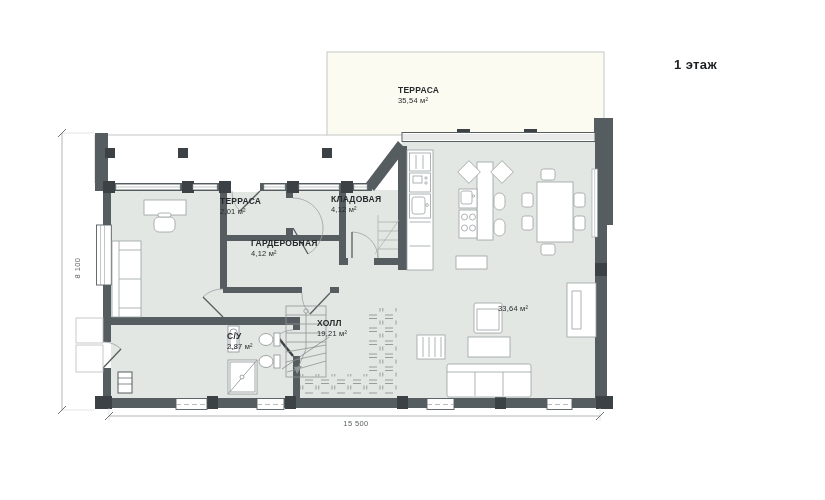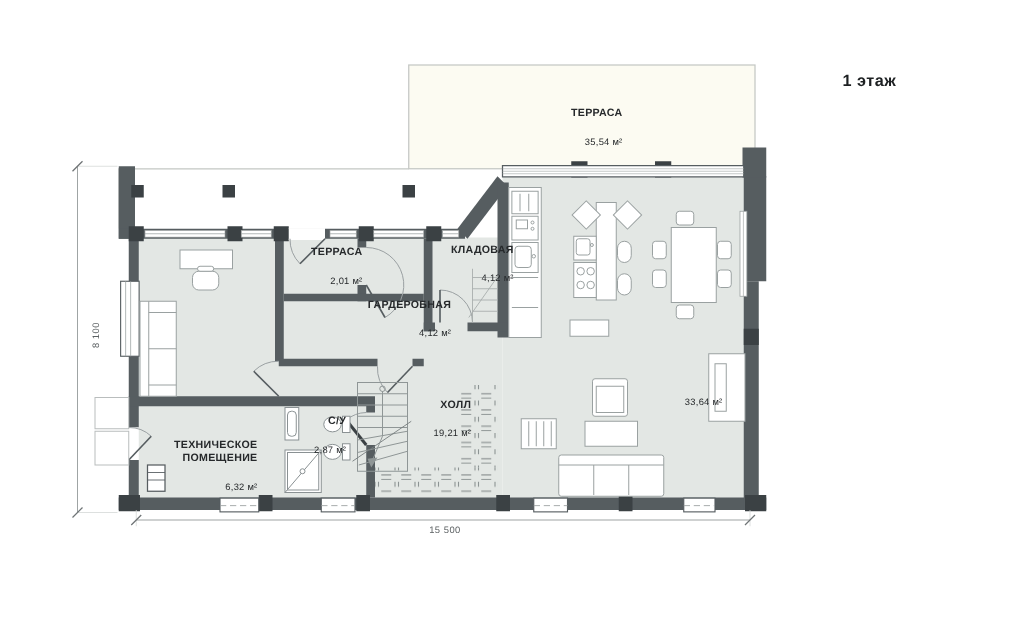--- a/index.html
+++ b/index.html
@@ -6,7 +6,7 @@
   .canvas{position:relative;width:825px;height:500px;background:#ffffff;
           font-family:"Liberation Sans",sans-serif;overflow:hidden}
   .canvas svg{position:absolute;left:0;top:0}
-  .room-lbl{position:absolute;transform:translateX(-50%);text-align:right;color:#26292b}
+  .room-lbl{position:absolute;transform:translateX(-50%);text-align:left;color:#26292b}
   .rname{font-size:8.5px;font-weight:700;letter-spacing:.25px;line-height:1.32}
   .rarea{font-size:7.5px;font-weight:400;margin-top:13px;letter-spacing:.2px}
   .title{position:absolute;font-size:13px;font-weight:700;color:#1d2022;letter-spacing:.4px}

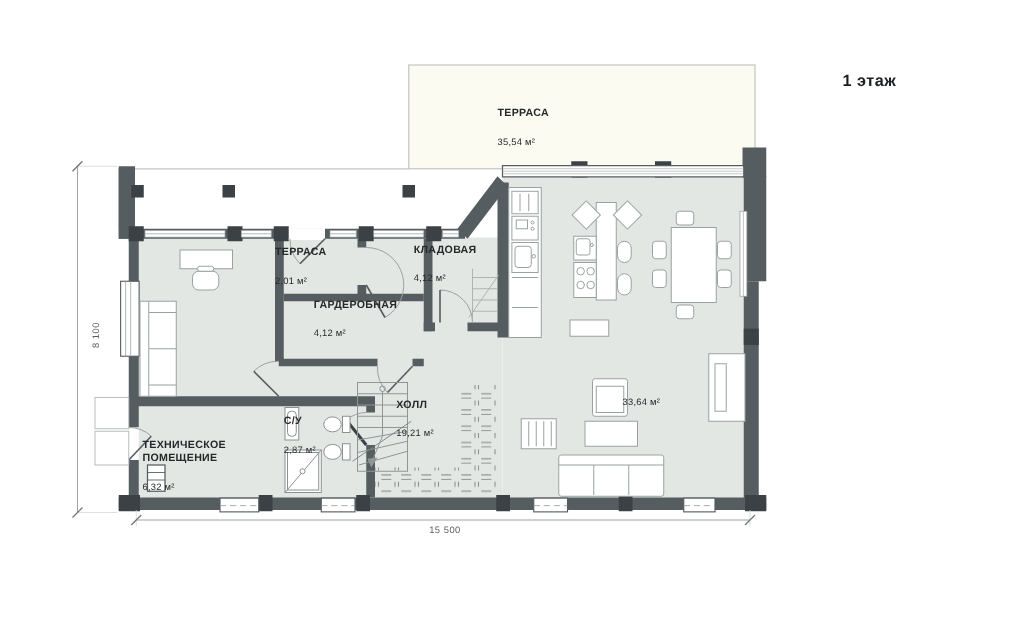--- a/index.html
+++ b/index.html
@@ -8,7 +8,7 @@
   .canvas svg{position:absolute;left:0;top:0}
   .room-lbl{position:absolute;transform:translateX(-50%);text-align:left;color:#26292b}
   .rname{font-size:8.5px;font-weight:700;letter-spacing:.25px;line-height:1.32}
-  .rarea{font-size:7.5px;font-weight:400;margin-top:13px;letter-spacing:.2px}
+  .rarea{font-size:7.5px;font-weight:400;margin-top:0;letter-spacing:.2px}
   .title{position:absolute;font-size:13px;font-weight:700;color:#1d2022;letter-spacing:.4px}
   .dim{position:absolute;font-size:7.5px;color:#5c6163;letter-spacing:.4px;white-space:nowrap}
   .dim-left{transform:translate(-50%,-50%) rotate(-90deg)}

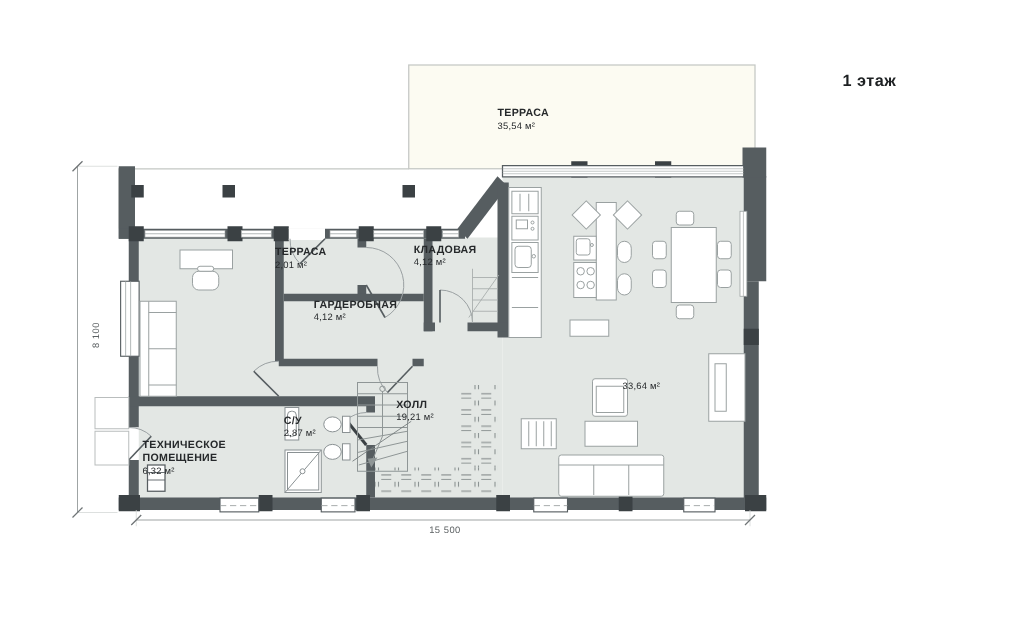--- a/index.html
+++ b/index.html
@@ -257,10 +257,6 @@
   <div class="rname">С/У</div>
   <div class="rarea">2,87 м²</div>
 </div>
-<div class="room-lbl" style="left:160px;top:350px;width:92px">
-  <div class="rname">ТЕХНИЧЕСКОЕ ПОМЕЩЕНИЕ</div>
-  <div class="rarea">6,32 м²</div>
-</div>
 <div class="room-lbl" style="left:538px;top:304px;width:80px">
   <div class="rarea">33,64 м²</div>
 </div>

